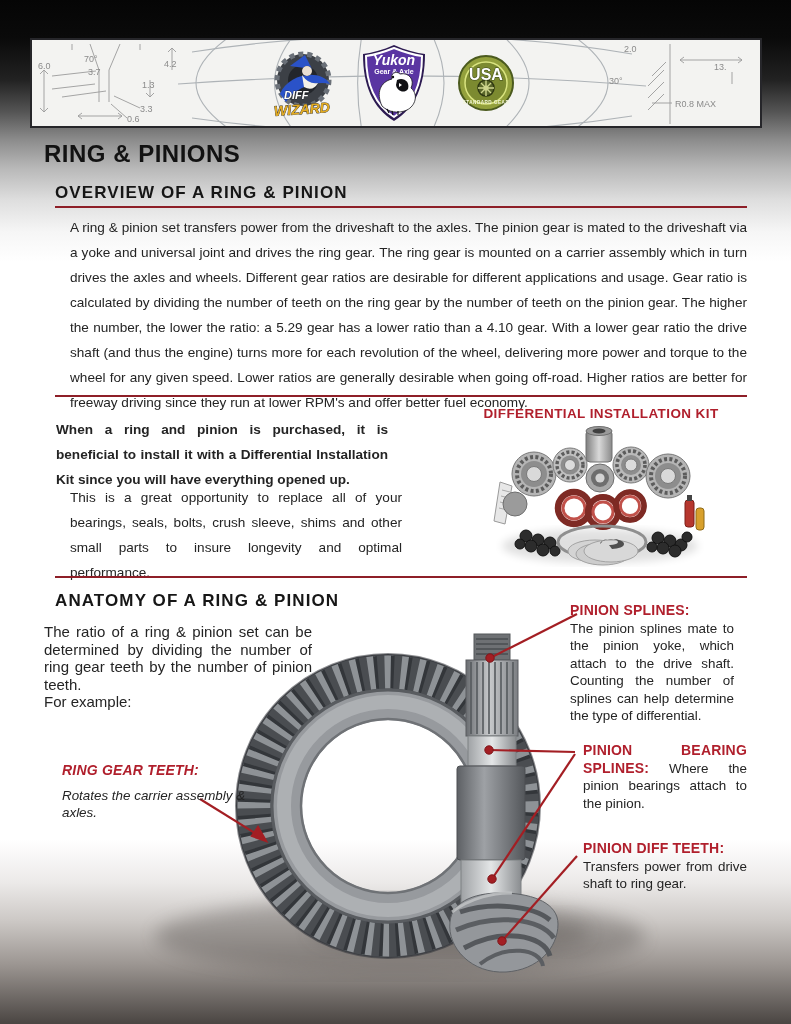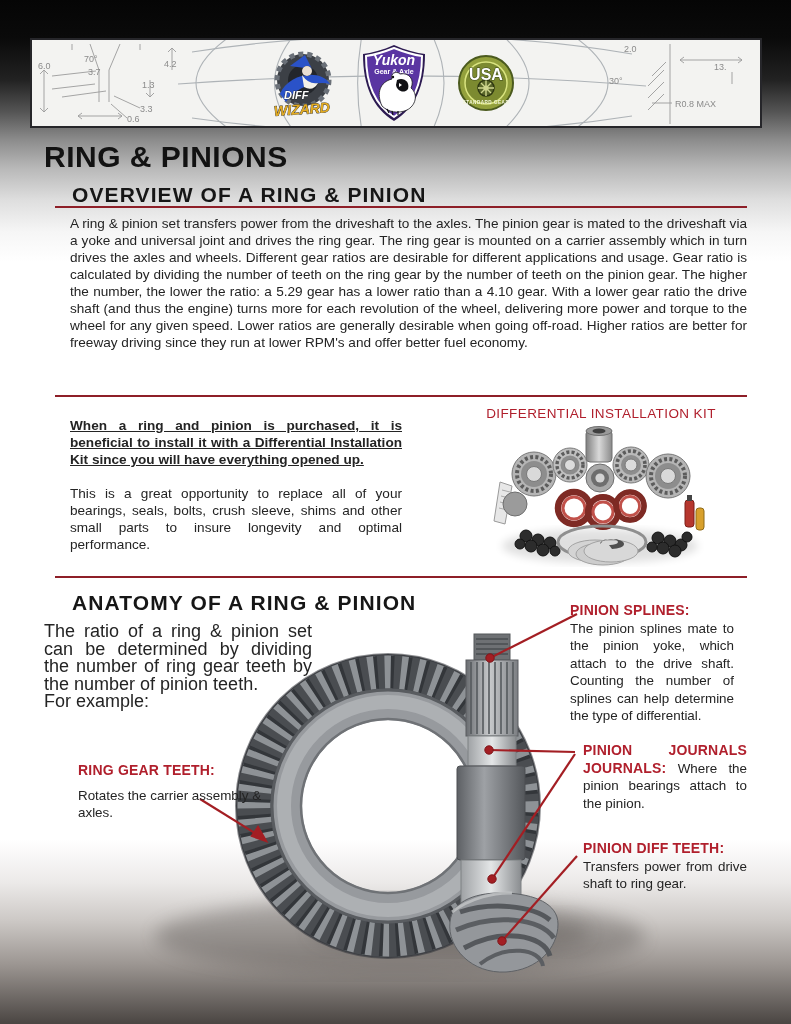--- a/index.html
+++ b/index.html
@@ -12,7 +12,7 @@
       #ffffff 840px,#eceae9 882px,#cdc9c6 920px,#9b9591 965px,#4a4542 1024px);
   }
   .abs{position:absolute;}
-  .page-title{font-size:30px;font-weight:700;color:#121212;letter-spacing:.5px;}
+  .page-title{font-size:24px;font-weight:700;color:#121212;letter-spacing:.5px;}
   .h-section{font-size:21px;font-weight:700;color:#161616;letter-spacing:1.1px;margin-left:17px;}
   .rule{height:2px;background:#8e1f28;}
   .body-text{font-size:13.6px;line-height:17px;color:#242424;text-align:justify;}

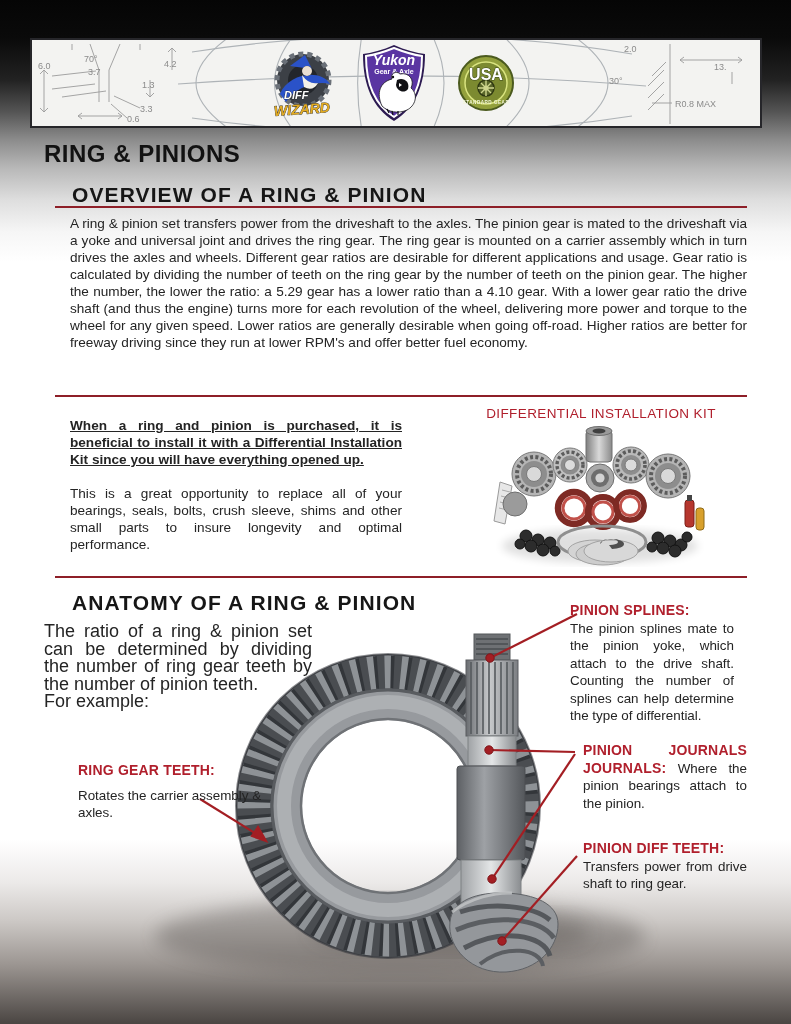--- a/index.html
+++ b/index.html
@@ -13,7 +13,7 @@
   }
   .abs{position:absolute;}
   .page-title{font-size:24px;font-weight:700;color:#121212;letter-spacing:.5px;}
-  .h-section{font-size:21px;font-weight:700;color:#161616;letter-spacing:1.1px;margin-left:17px;}
+  .h-section{font-size:17px;font-weight:700;color:#161616;letter-spacing:1.1px;}
   .rule{height:2px;background:#8e1f28;}
   .body-text{font-size:13.6px;line-height:17px;color:#242424;text-align:justify;}
   .body-text.bold{font-weight:700;}

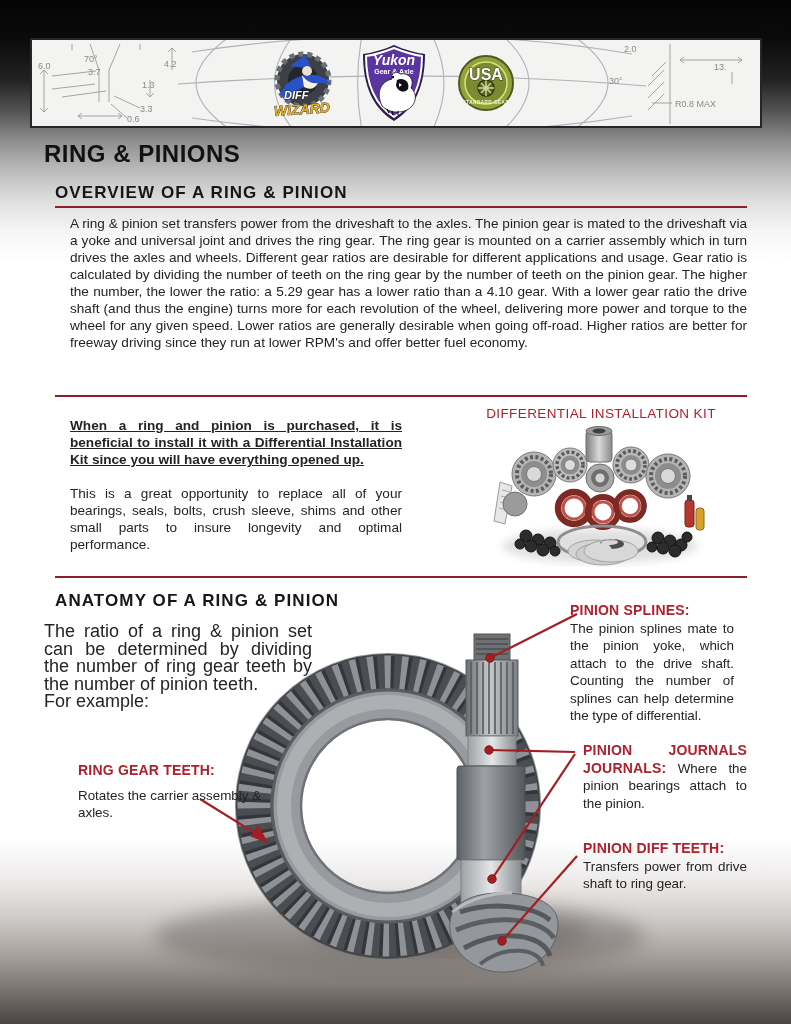--- a/index.html
+++ b/index.html
@@ -15,7 +15,7 @@
   .page-title{font-size:24px;font-weight:700;color:#121212;letter-spacing:.5px;}
   .h-section{font-size:17px;font-weight:700;color:#161616;letter-spacing:1.1px;}
   .rule{height:2px;background:#8e1f28;}
-  .body-text{font-size:13.6px;line-height:17px;color:#242424;text-align:justify;}
+  .body-text{font-size:13.6px;line-height:25px;color:#242424;text-align:justify;}
   .body-text.bold{font-weight:700;}
   .kit-caption{font-size:13.5px;font-weight:400;color:#b01f2c;letter-spacing:.4px;text-align:center;}
   .co{z-index:3;}

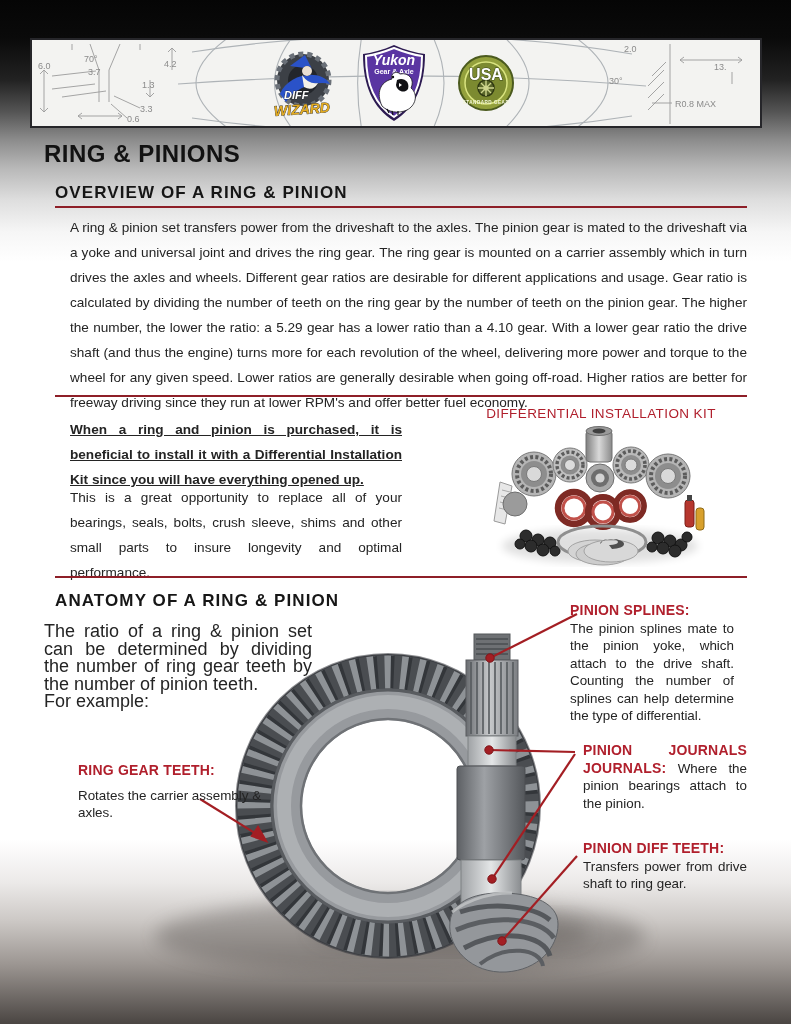--- a/index.html
+++ b/index.html
@@ -17,7 +17,7 @@
   .rule{height:2px;background:#8e1f28;}
   .body-text{font-size:13.6px;line-height:25px;color:#242424;text-align:justify;}
   .body-text.bold{font-weight:700;}
-  .kit-caption{font-size:13.5px;font-weight:400;color:#b01f2c;letter-spacing:.4px;text-align:center;}
+  .kit-caption{font-size:13.5px;font-weight:700;color:#b01f2c;letter-spacing:.4px;text-align:center;}
   .co{z-index:3;}
   .co-label{font-size:14px;font-weight:700;color:#b01f2c;letter-spacing:.2px;line-height:17.5px;}
   .co-body{font-size:13.4px;line-height:17.6px;color:#242424;text-align:justify;}

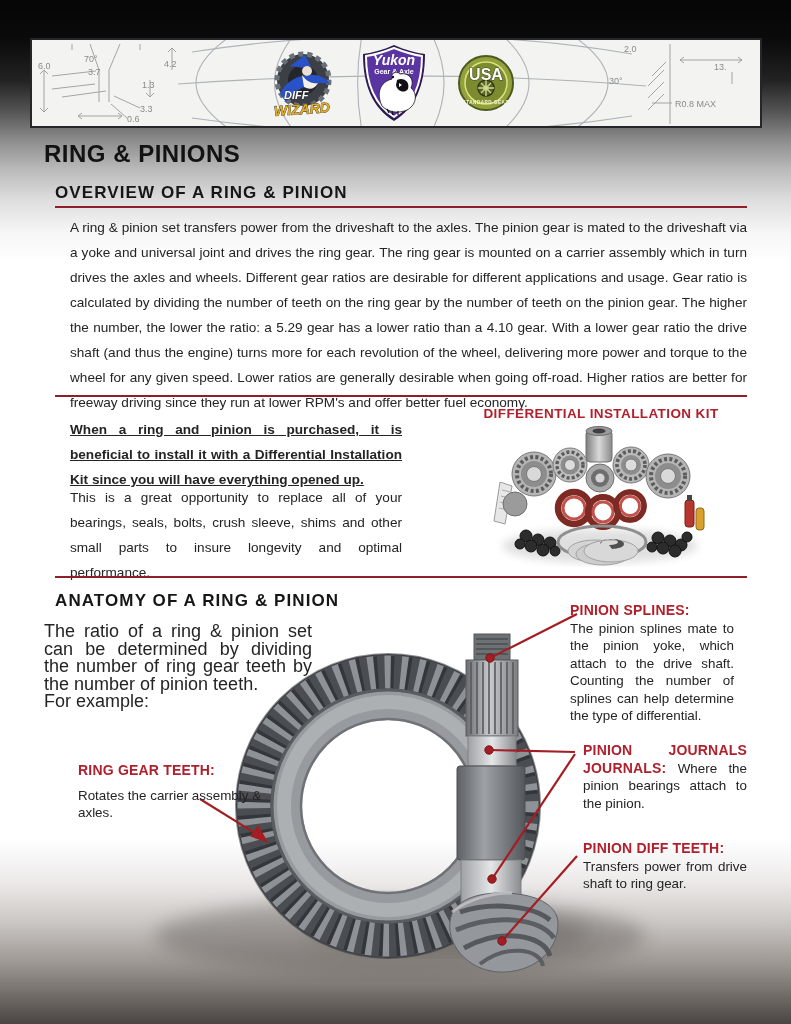--- a/index.html
+++ b/index.html
@@ -146,7 +146,7 @@
 
   <div class="abs rule" style="left:55px;top:395px;width:692px;"></div>
 
-  <div class="abs body-text bold" style="left:70px;top:417px;width:332px;text-decoration:underline;">When a ring and pinion is purchased, it is beneficial to install it with a Differential Installation Kit since you will have everything opened up.</div>
+  <div class="abs body-text bold" style="left:56px;top:417px;width:332px;">When a ring and pinion is purchased, it is beneficial to install it with a Differential Installation Kit since you will have everything opened up.</div>
   <div class="abs body-text" style="left:70px;top:485px;width:332px;">This is a great opportunity to replace all of your bearings, seals, bolts, crush sleeve, shims and other small parts to insure longevity and optimal performance.</div>
 
   <div class="abs kit-caption" style="left:455px;top:406px;width:292px;">DIFFERENTIAL INSTALLATION KIT</div>

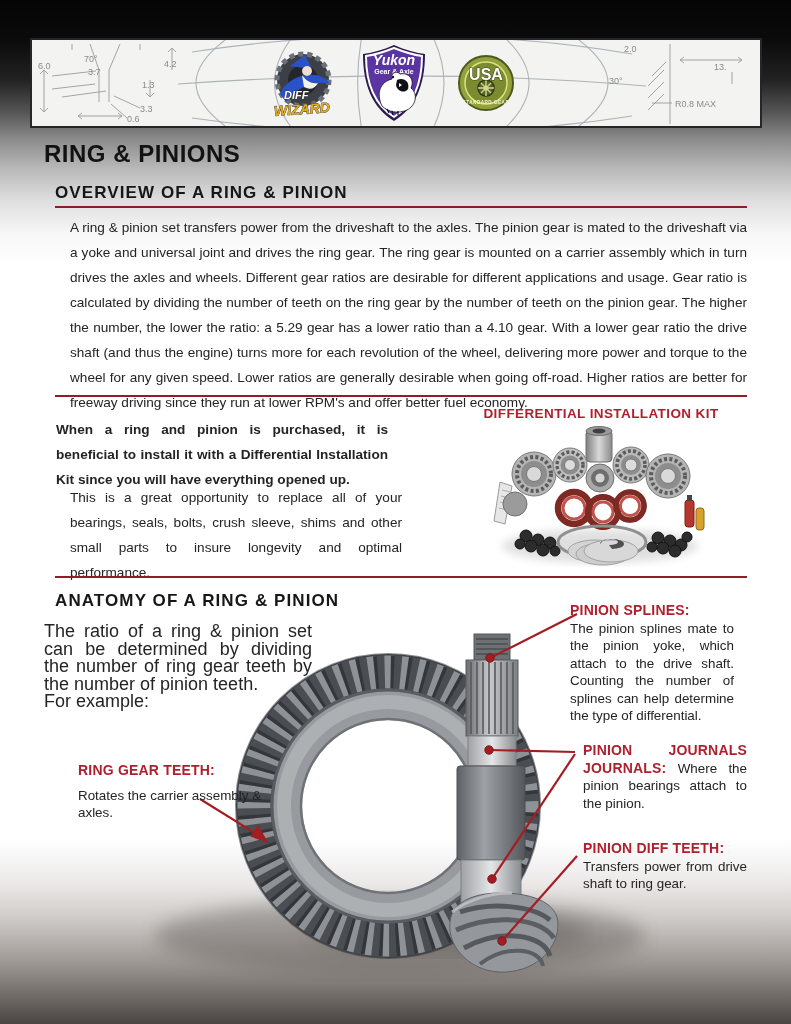--- a/index.html
+++ b/index.html
@@ -22,7 +22,7 @@
   .co-label{font-size:14px;font-weight:700;color:#b01f2c;letter-spacing:.2px;line-height:17.5px;}
   .co-body{font-size:13.4px;line-height:17.6px;color:#242424;text-align:justify;}
   .co-body.noj{text-align:left;margin-top:7px;}
-  .intro-block{font-size:18px;line-height:17.5px;color:#242424;}
+  .intro-block{font-size:15px;line-height:17.5px;color:#242424;}
   .intro-block .j{text-align:justify;}
   svg{display:block;}
   .overlay{z-index:1;pointer-events:none;}

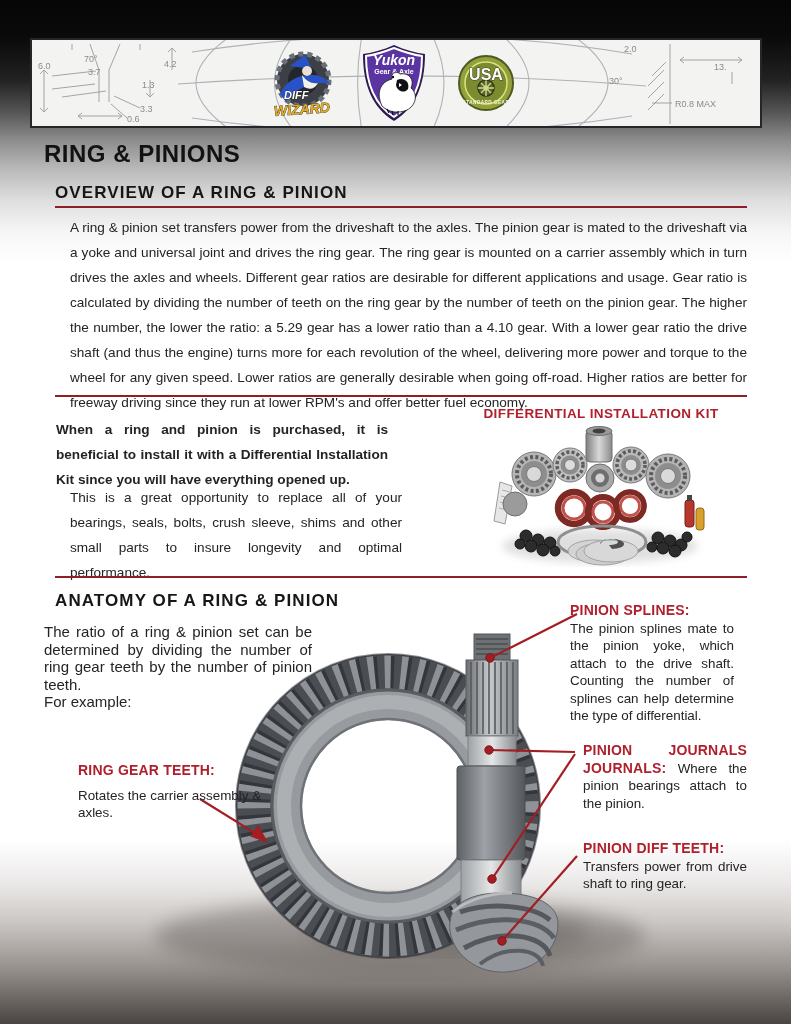--- a/index.html
+++ b/index.html
@@ -343,7 +343,7 @@
   </div>
 
   <div class="abs co co-body" style="left:583px;top:742px;width:164px;">
-    <span class="co-label">PINION JOURNALS JOURNALS:</span>
+    <span class="co-label">PINION BEARING SPLINES:</span>
     <span>Where the pinion bearings attach to the pinion.</span>
   </div>
 

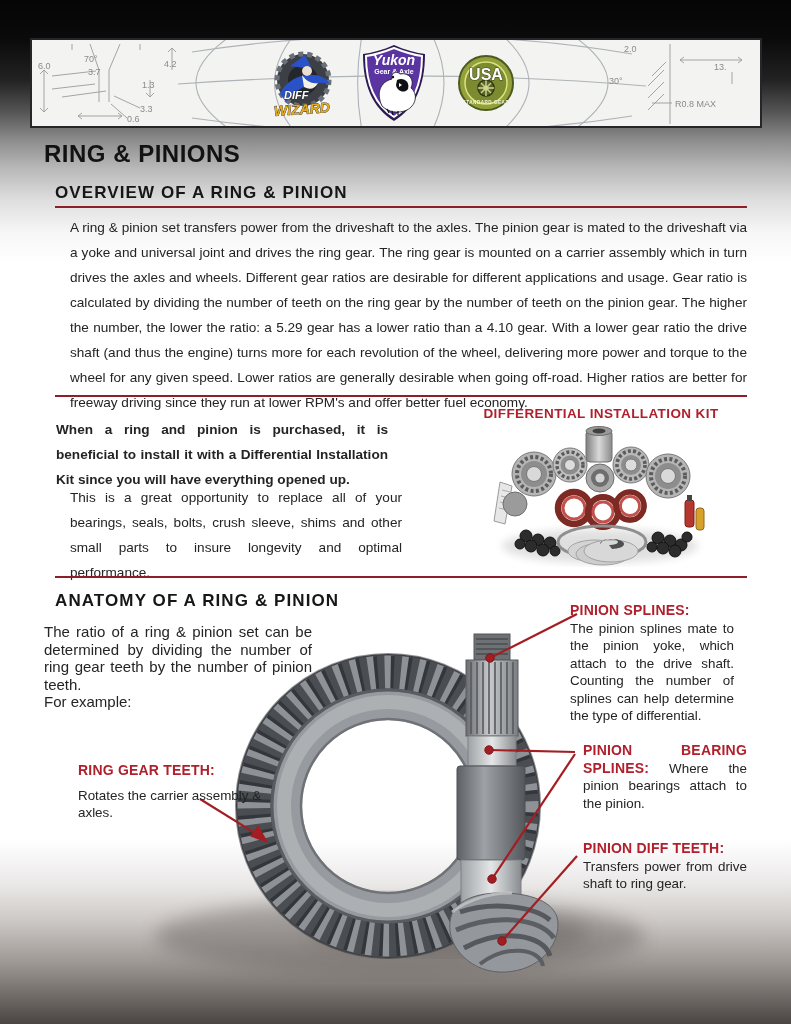--- a/index.html
+++ b/index.html
@@ -347,7 +347,7 @@
     <span>Where the pinion bearings attach to the pinion.</span>
   </div>
 
-  <div class="abs co" style="left:78px;top:762px;width:196px;">
+  <div class="abs co" style="left:62px;top:762px;width:196px;font-style:italic;">
     <div class="co-label">RING GEAR TEETH:</div>
     <div class="co-body noj">Rotates the carrier assembly &amp; axles.</div>
   </div>

